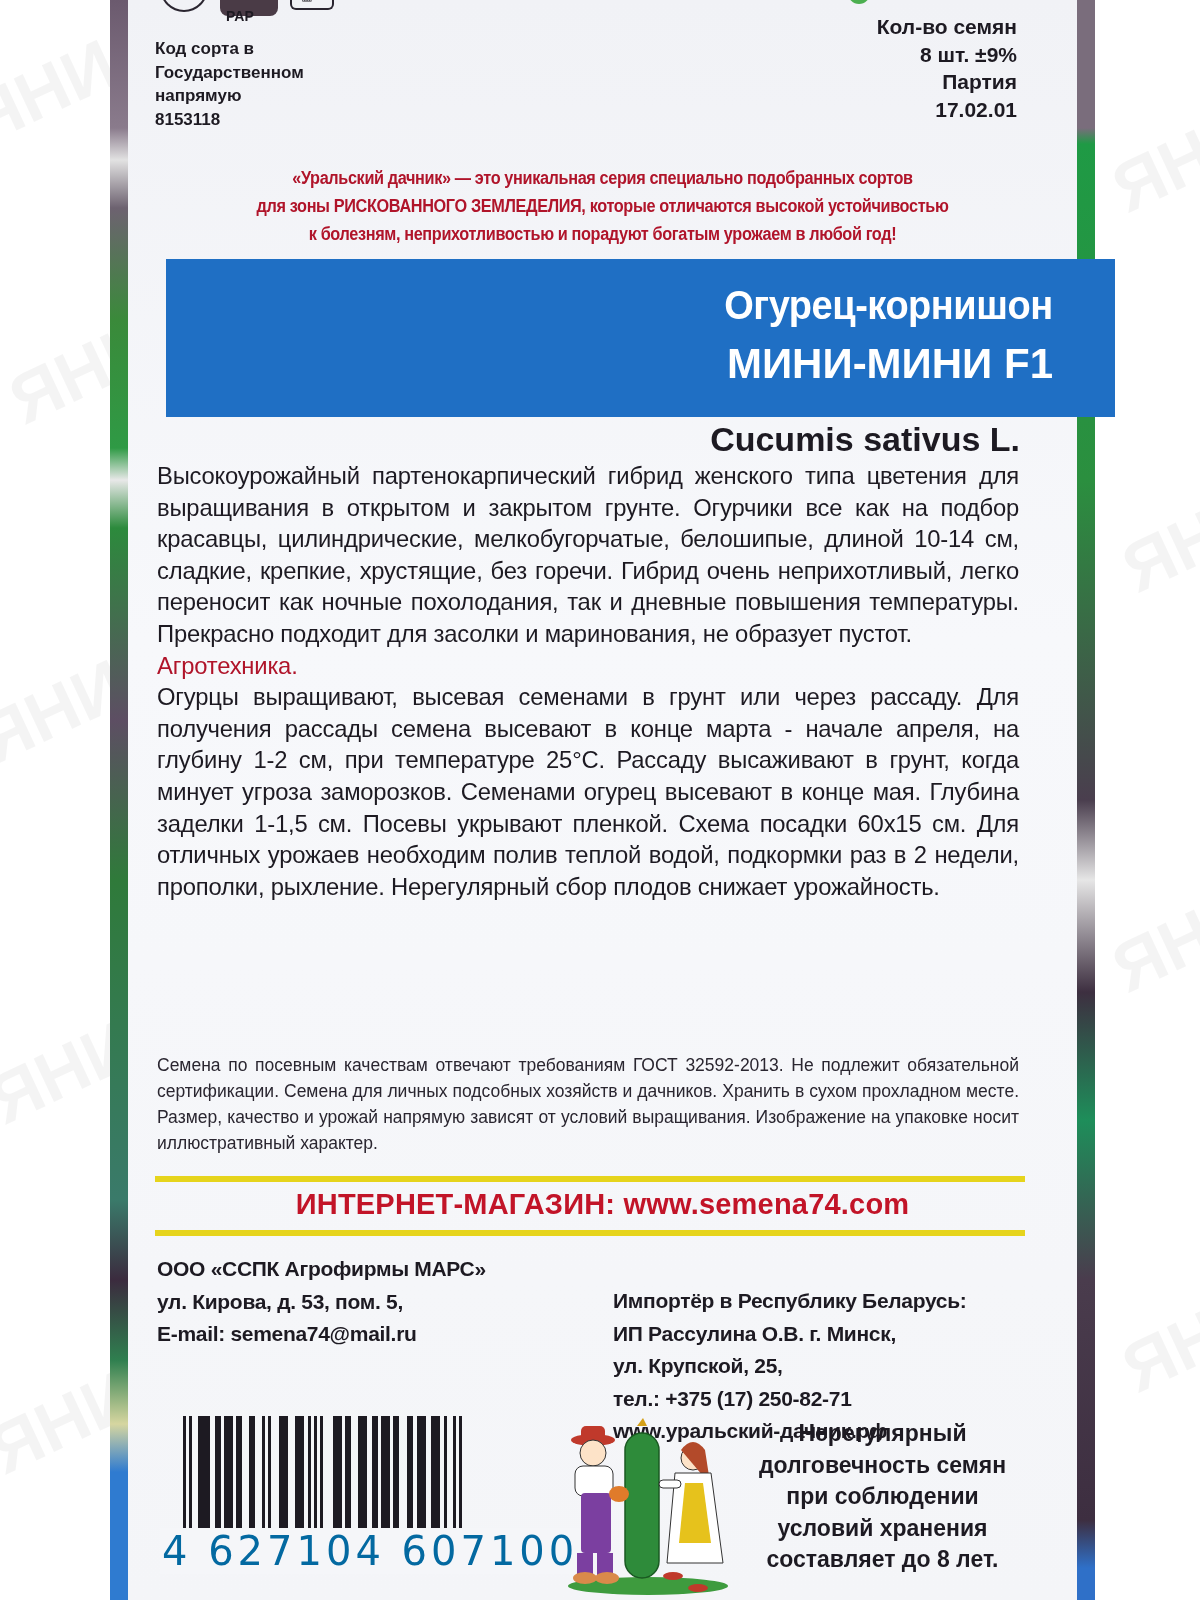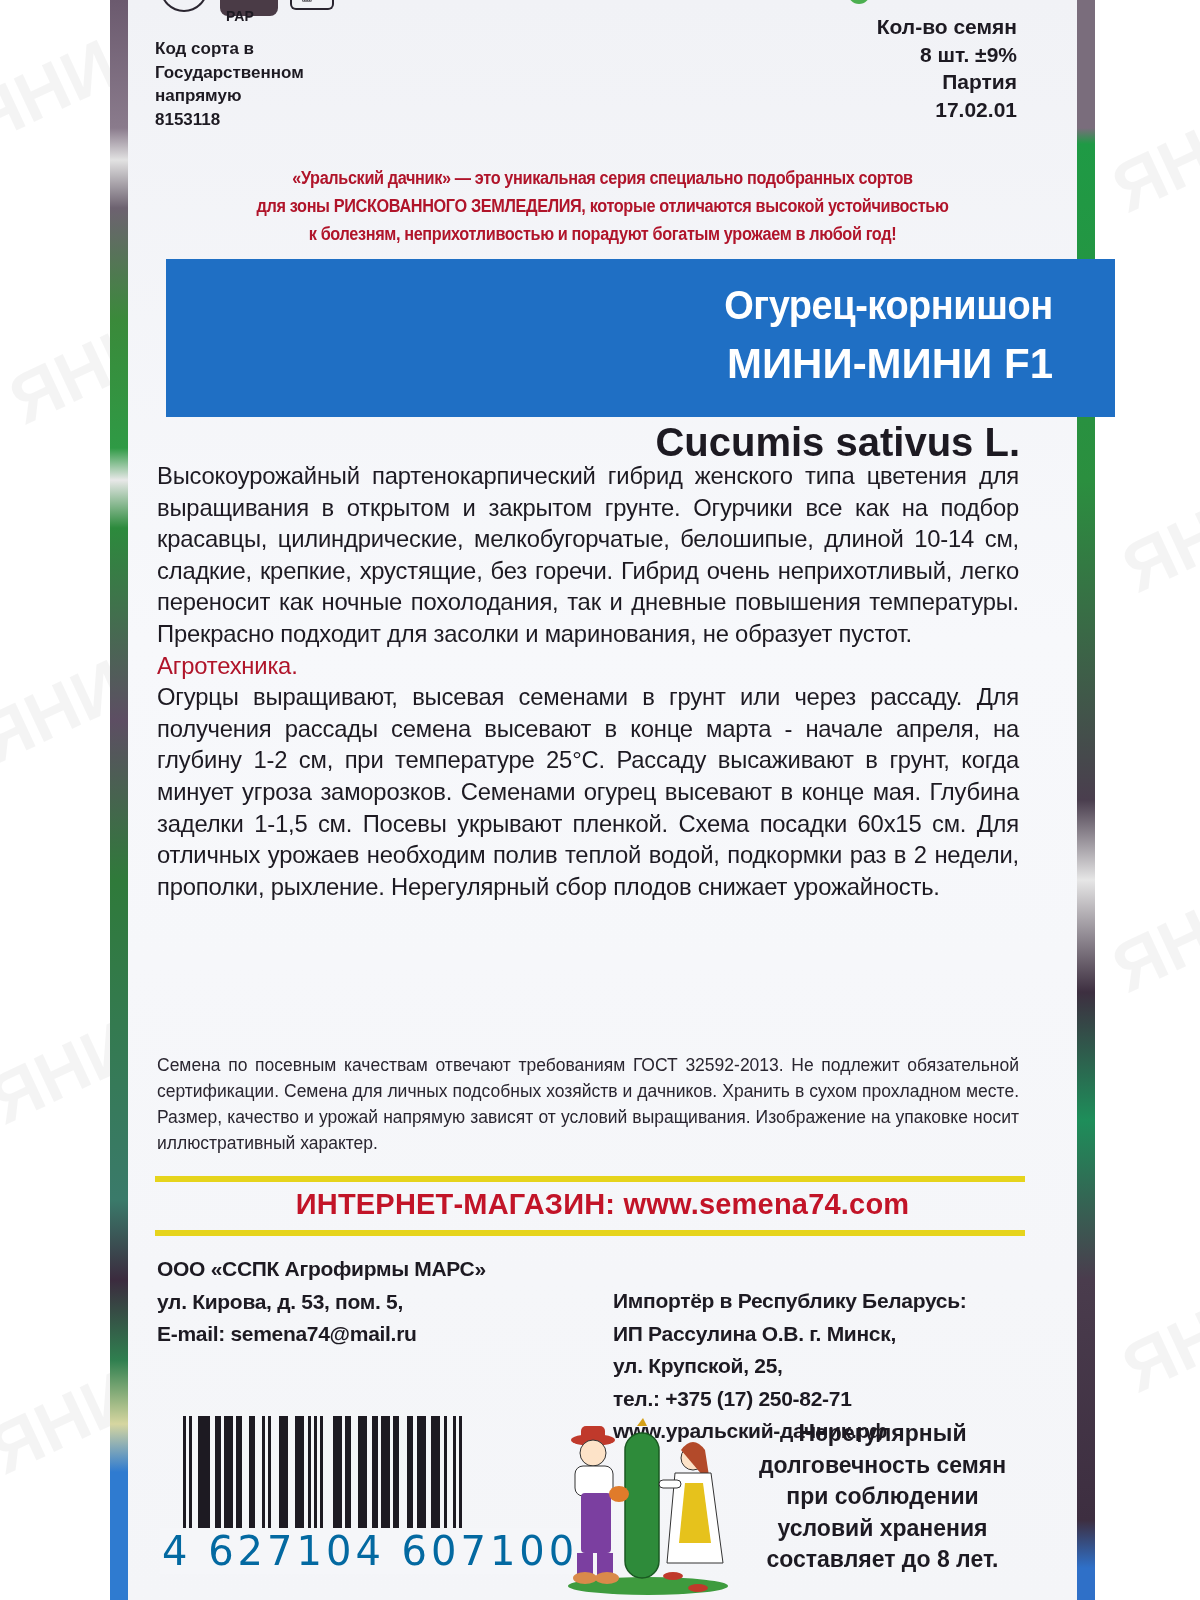--- a/index.html
+++ b/index.html
@@ -34,7 +34,7 @@
   .title-band { position: absolute; left: 128px; top: 259px; width: 949px; height: 158px; background: #1f6fc4; margin-left: 38px; }
   .title-1 { position: absolute; right: 62px; top: 24px; color: #fff; font-weight: bold; font-size: 40px; letter-spacing: -0.5px; transform-origin: right; transform: scaleX(0.95); }
   .title-2 { position: absolute; right: 62px; top: 81px; color: #fff; font-weight: bold; font-size: 42px; letter-spacing: 0px; }
-  .latin { position: absolute; right: 180px; top: 420px; font-size: 40px; font-weight: bold; color: #1d1a22; }
+  .latin { position: absolute; right: 180px; top: 420px; font-size: 34px; font-weight: bold; color: #1d1a22; }
 
   .body-text { position: absolute; left: 157px; top: 460px; width: 862px; font-size: 23.8px; line-height: 31.6px; text-align: justify; letter-spacing: -0.2px; }
   .body-text p { margin: 0; }

